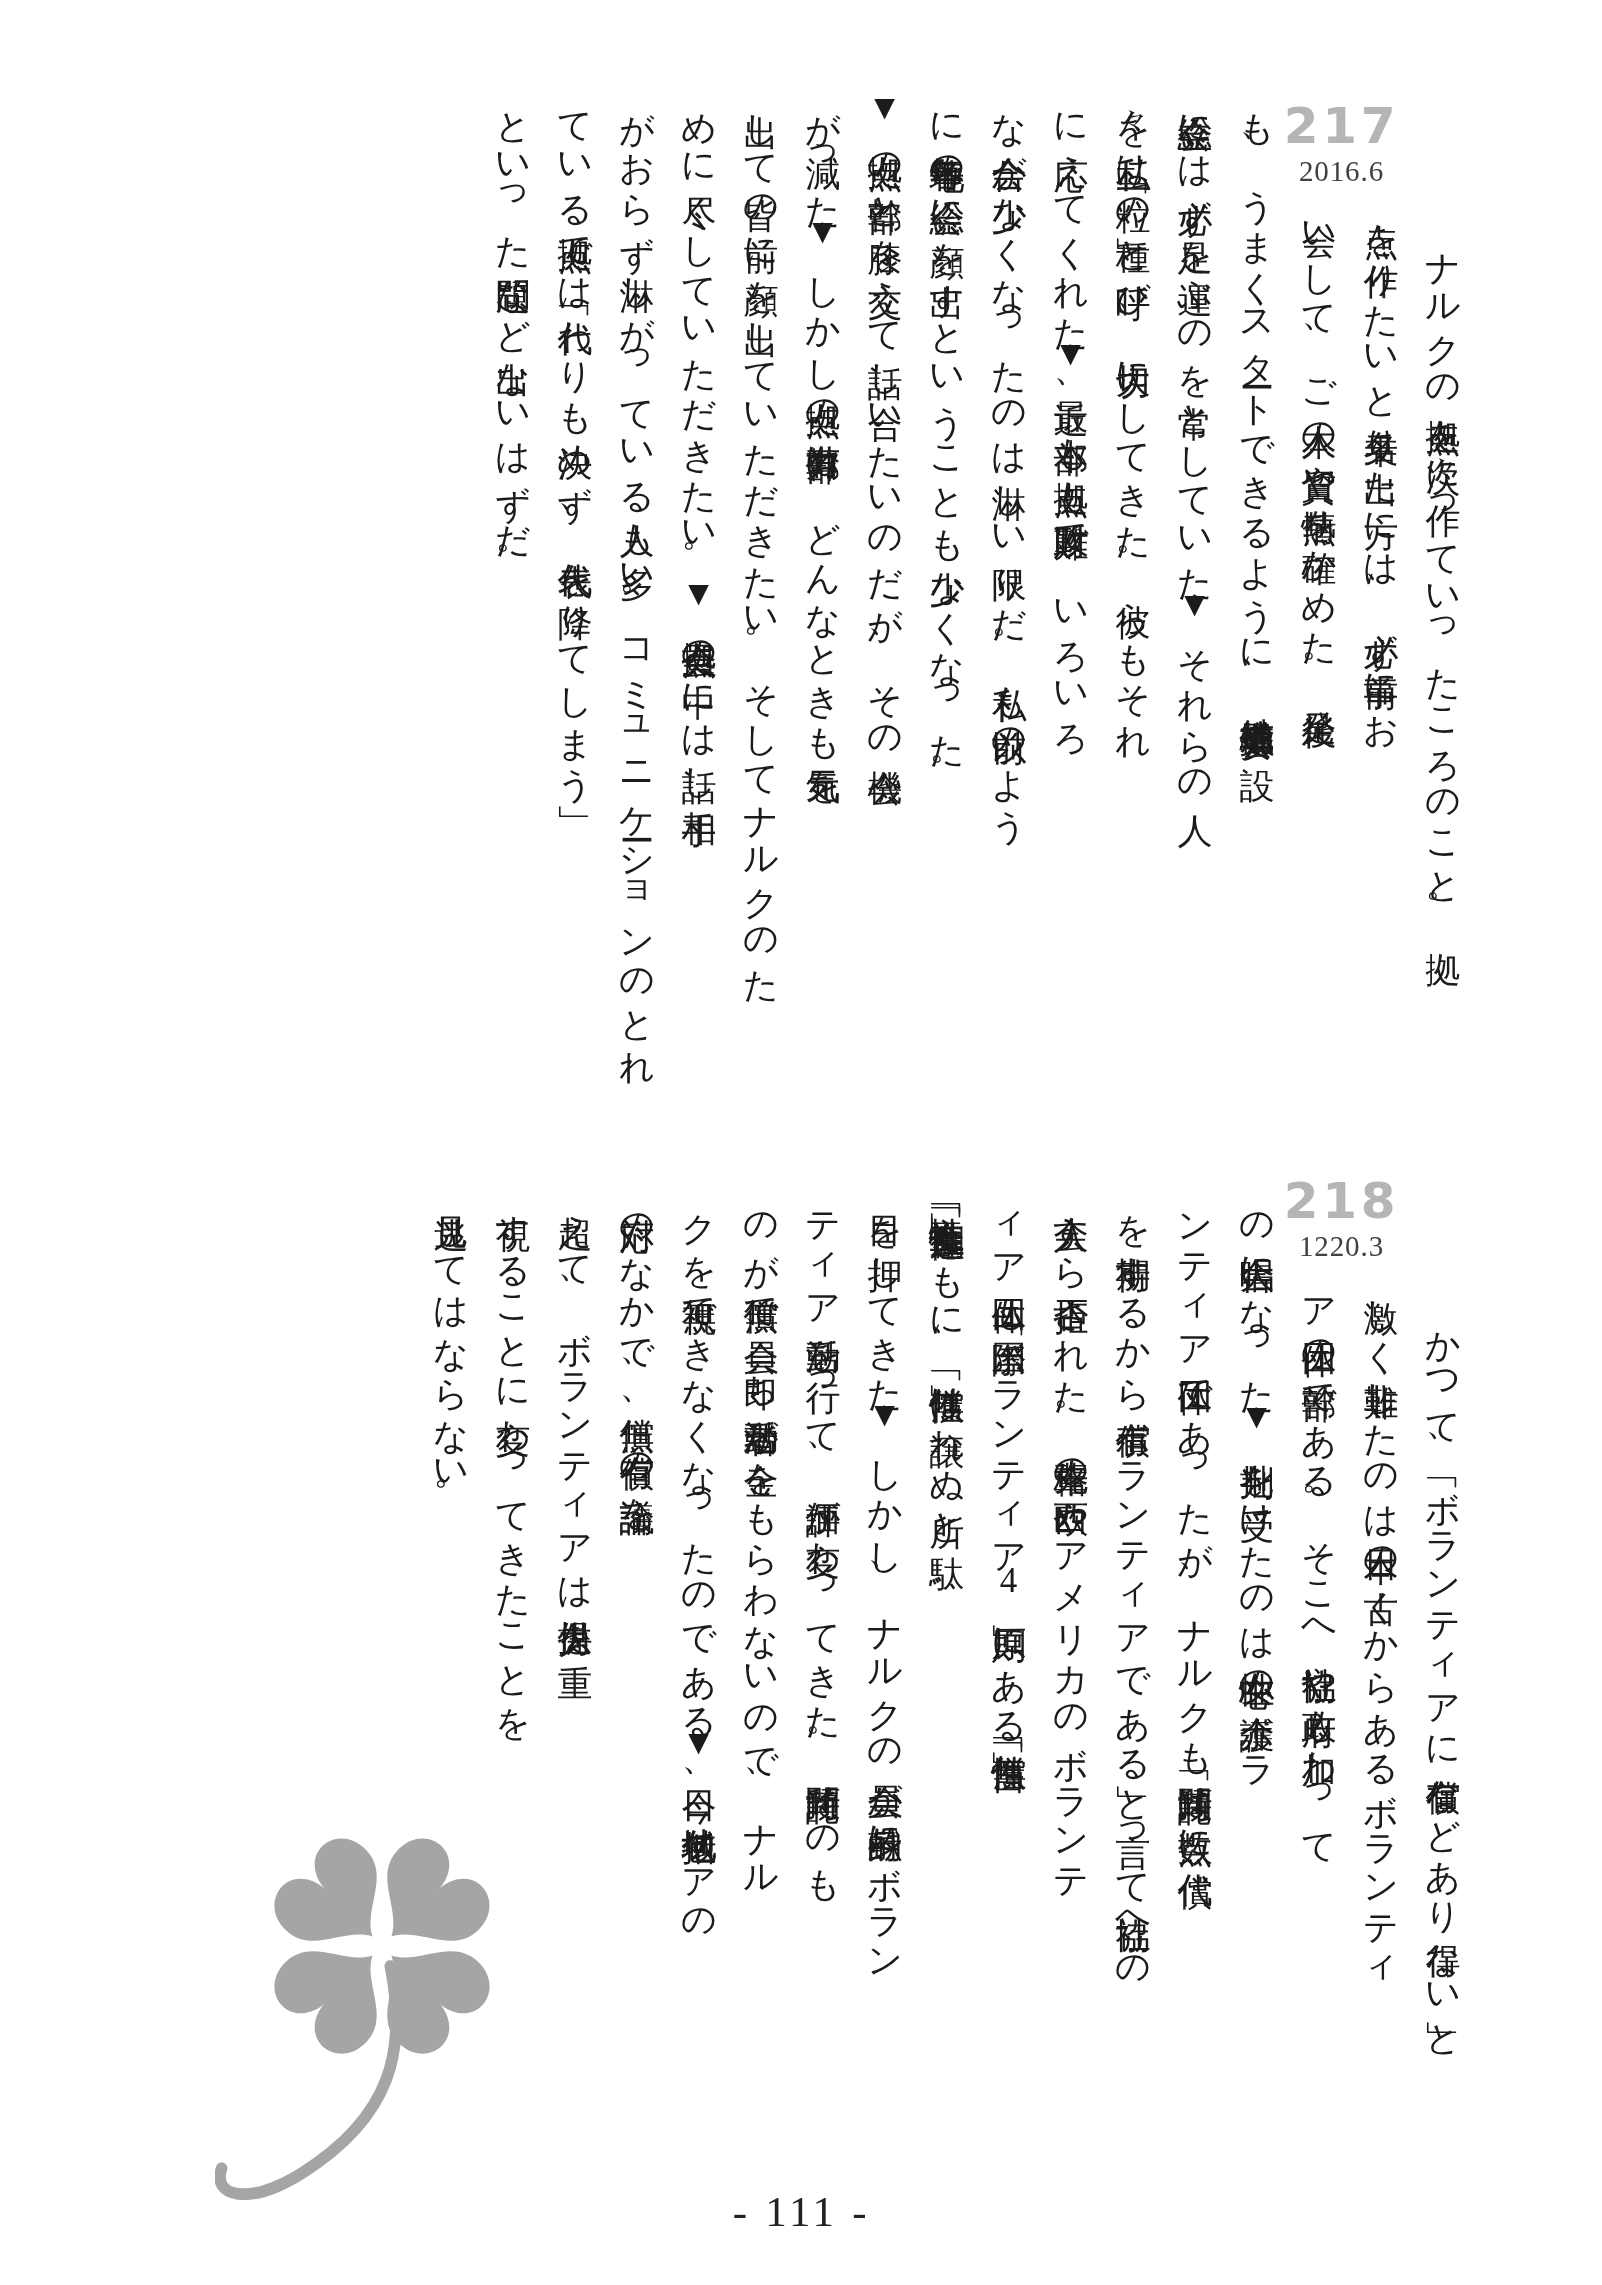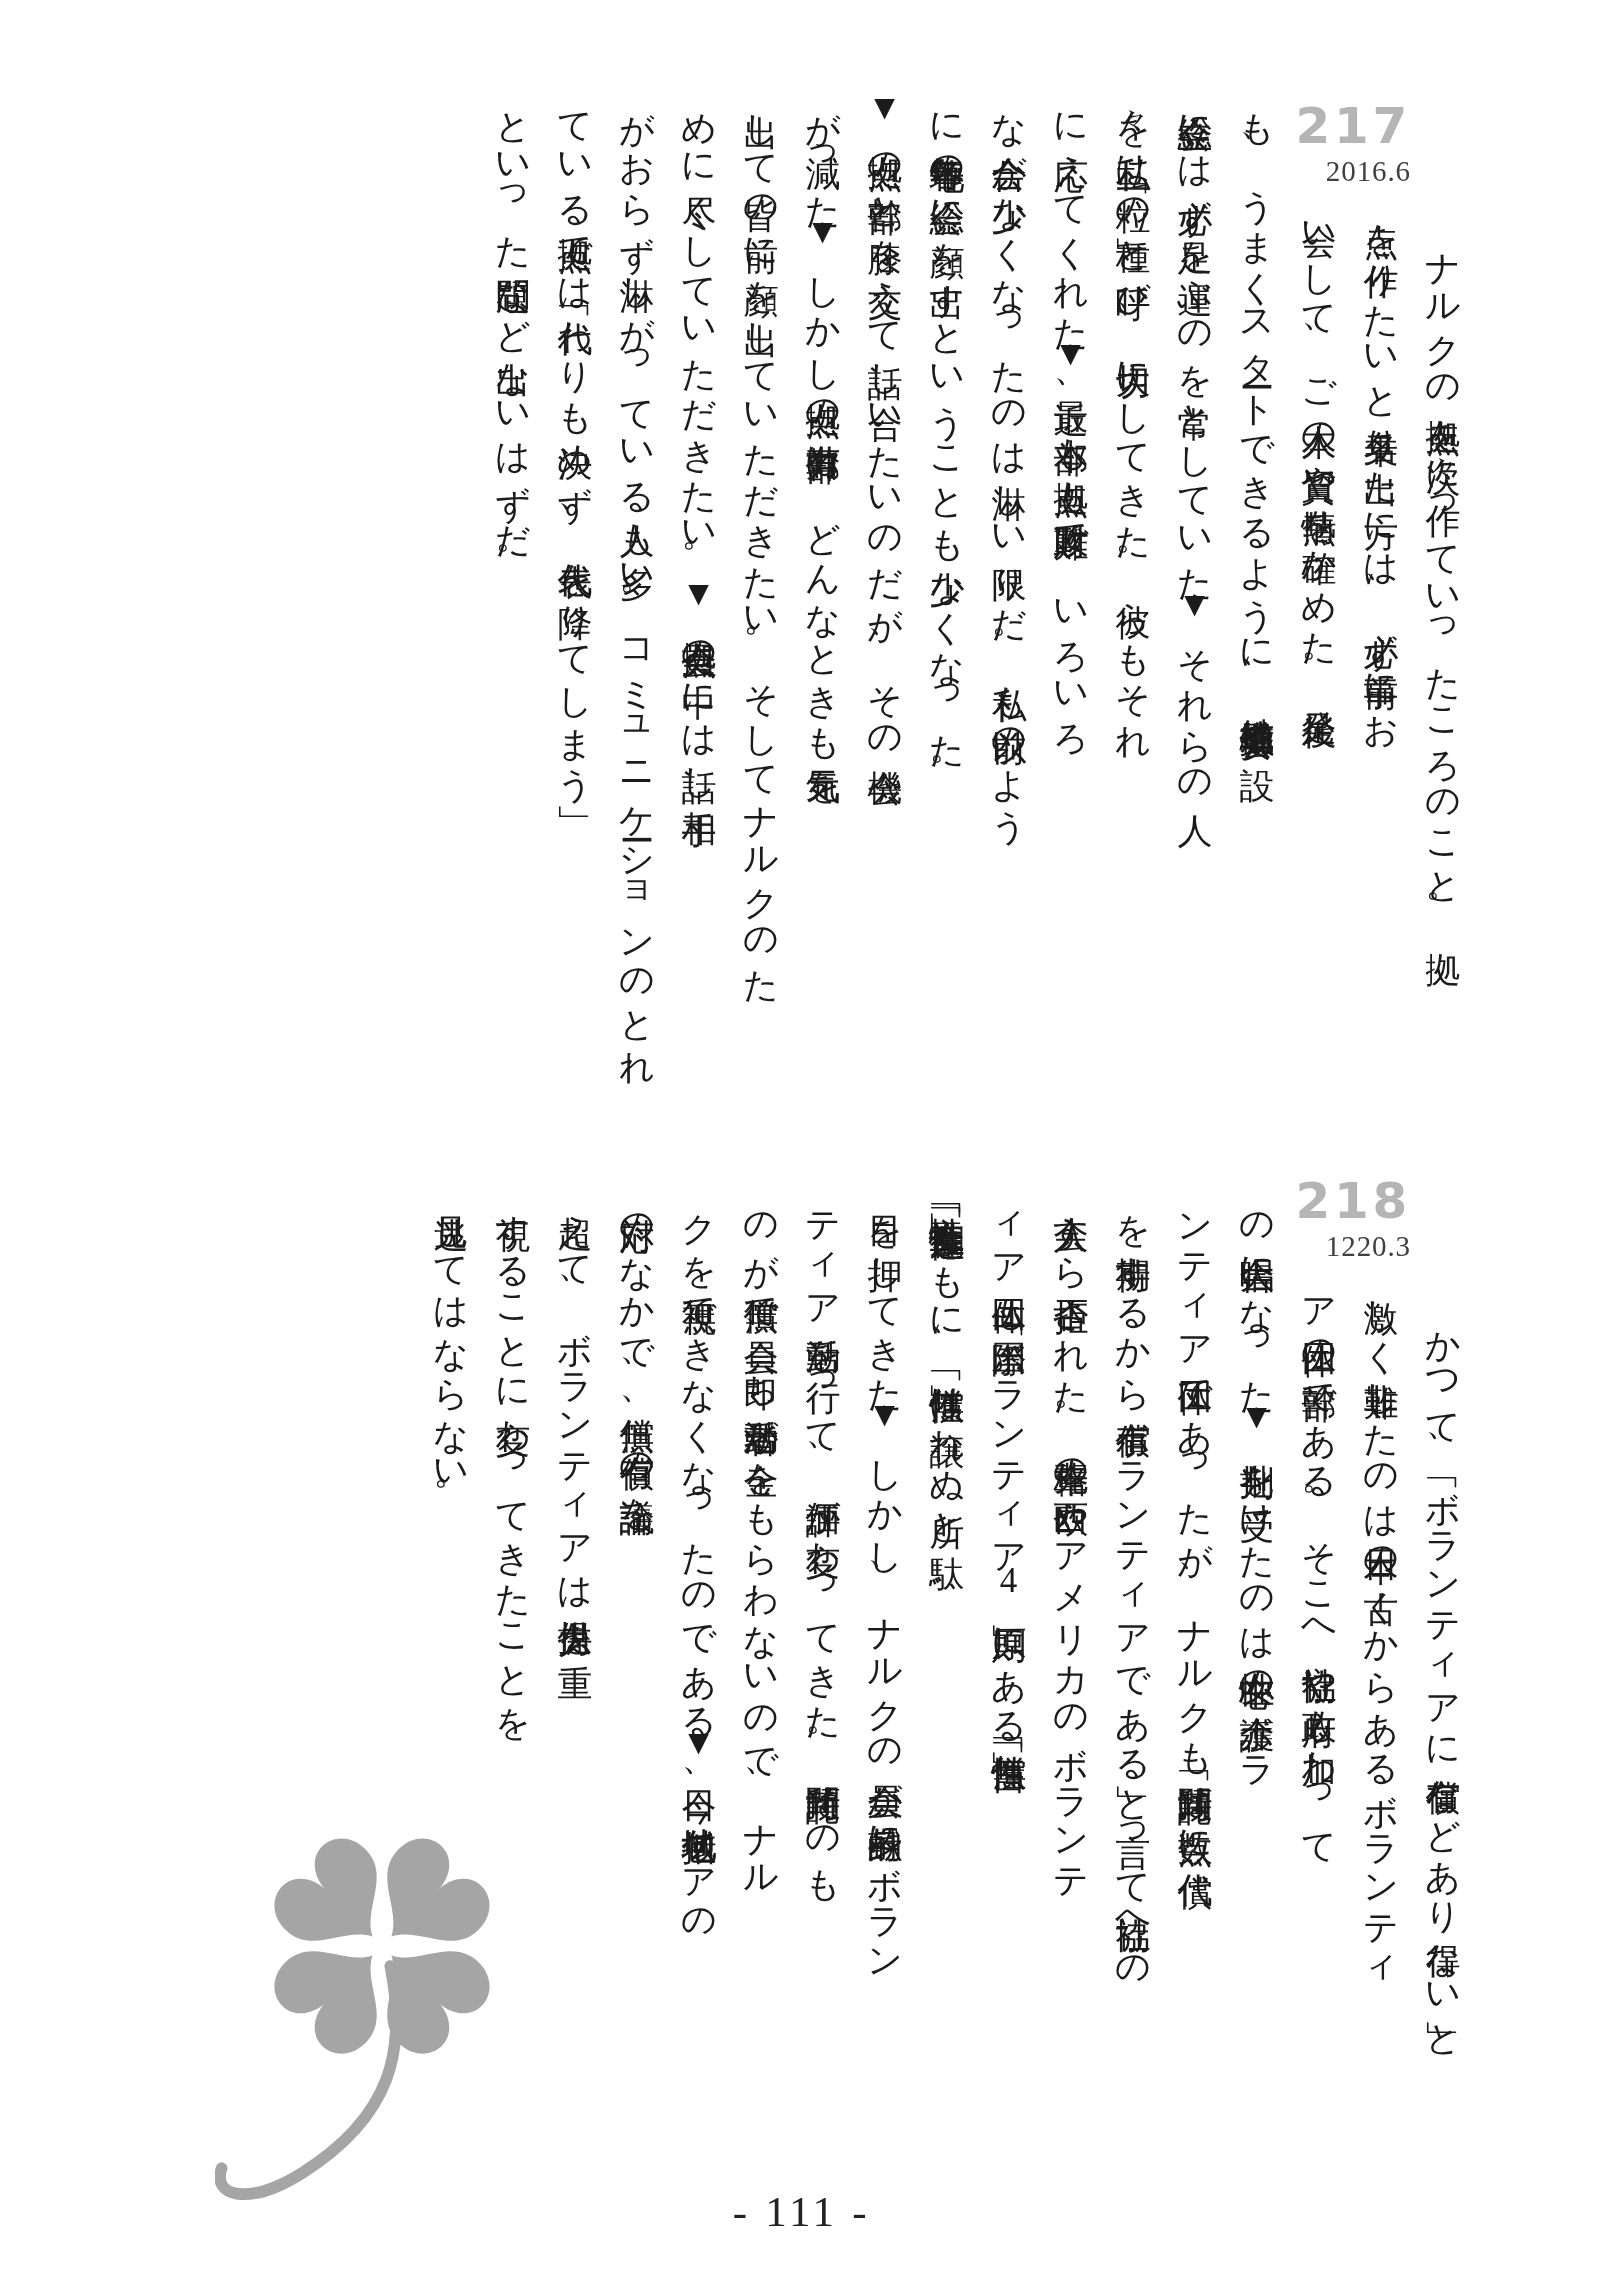--- a/index.html
+++ b/index.html
@@ -16,7 +16,7 @@
   .entry-217 { top:88px;  right:130px; }
   .entry-218 { top:1189px; right:130px; }
 
-  .entry-header { position:absolute; right:62px; width:139px; text-align:right; }
+  .entry-header { position:absolute; right:62px; width:139px; text-align:center; }
   .entry-217 .entry-header { top:13px; }
   .entry-218 .entry-header { top:-13px; }
 

